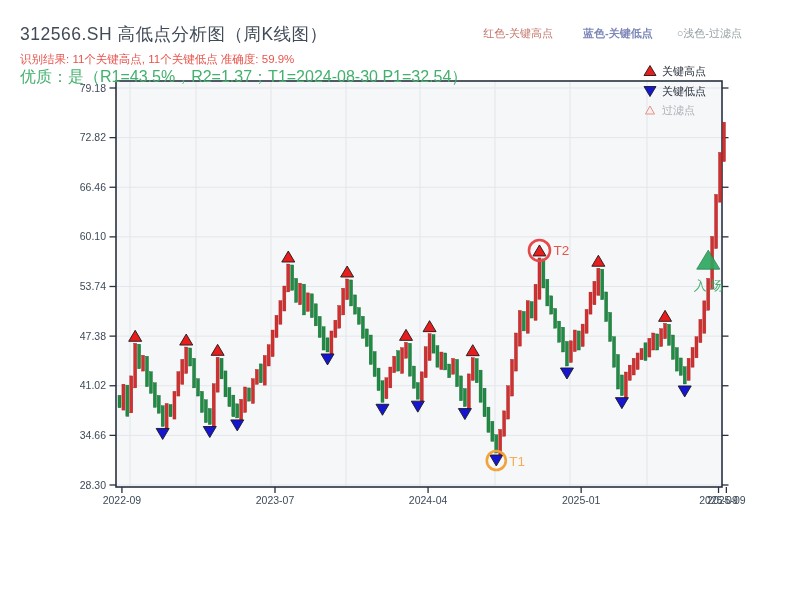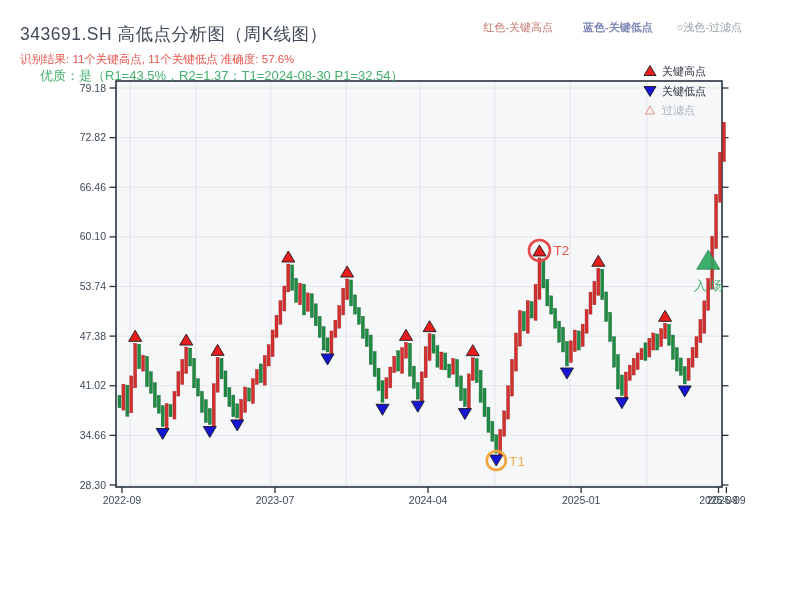--- a/index.html
+++ b/index.html
@@ -270,7 +270,7 @@
       <text x="662" y="114" font-size="11" fill="#aab0b6">过滤点</text>
     </svg>
   <div class="hdr">
-    <div class="title">343691.SH 高低点分析图（周K线图）</div>
+    <div class="title">312566.SH 高低点分析图（周K线图）</div>
     <div class="tl">
       <span class="tl-item" style="color: rgb(196, 117, 107);">红色-关键高点</span>
       <span class="tl-item gap" style="color: rgb(125, 135, 184);">蓝色-关键低点</span>

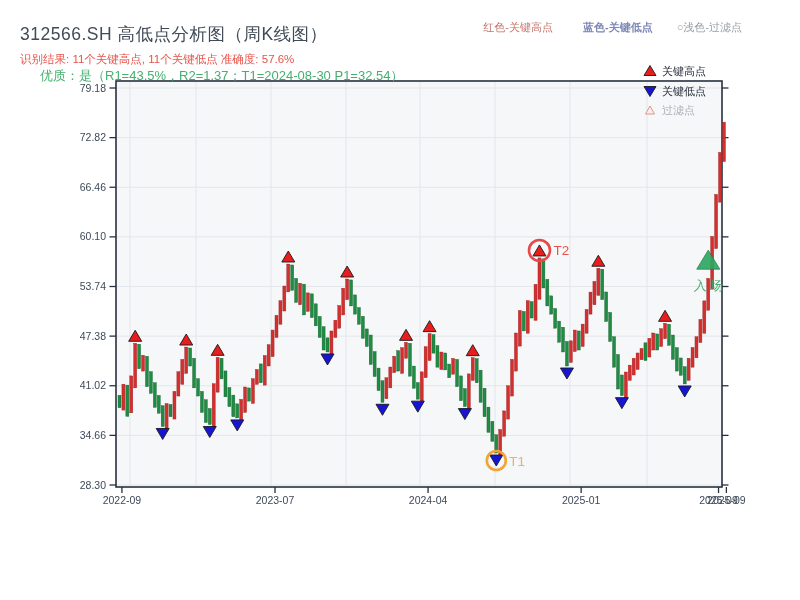--- a/index.html
+++ b/index.html
@@ -10,7 +10,7 @@
   .title{position:absolute;left:20px;top:22px;font-size:17.5px;font-weight:500;color:#414b58;letter-spacing:.5px;}
   .line2{position:absolute;left:20px;top:52px;font-size:11.5px;color:#e8524a;}
   .line3{position:absolute;left:20px;top:67px;font-size:13px;color:#44b06e;margin-left:20px;}
-  .tl{position:absolute;right:58px;top:20px;font-size:11px;display:flex;gap:0;}
+  .tl{position:absolute;right:58px;top:26px;font-size:11px;display:flex;gap:0;}
   .tl span{margin-left:24px;}
   .tl span:first-child{margin-left:0;}
   .tl .gap{margin-left:30px;font-weight:bold;}

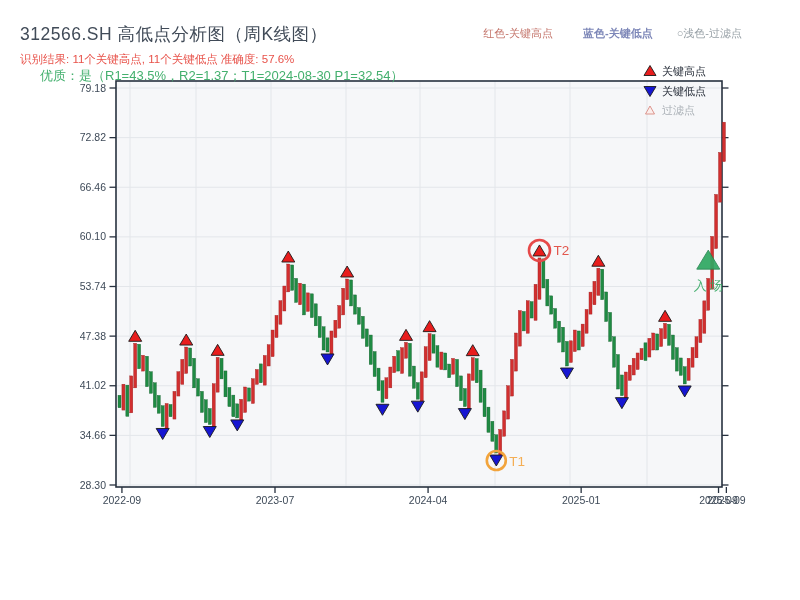--- a/index.html
+++ b/index.html
@@ -276,7 +276,7 @@
       <span class="tl-item gap" style="color: rgb(125, 135, 184);">蓝色-关键低点</span>
       <span class="tl-item" style="color: rgb(151, 160, 166);">○浅色-过滤点</span>
     </div>
-    <div class="line2">识别结果: 11个关键高点, 11个关键低点  准确度: 57.6%</div>
+    <div class="line2">识别结果: 11个关键高点, 11个关键低点  准确度: 59.9%</div>
     <div class="line3">优质：是（R1=43.5%，R2=1.37；T1=2024-08-30 P1=32.54）</div>
   </div>
 </div>

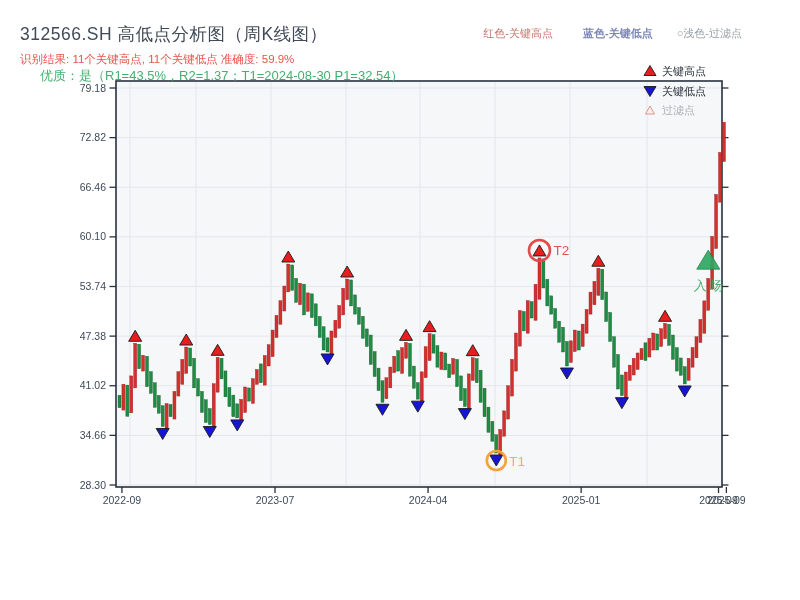--- a/index.html
+++ b/index.html
@@ -9,7 +9,7 @@
   .hdr{position:absolute;top:0;left:0;width:800px;z-index:5;pointer-events:none;}
   .title{position:absolute;left:20px;top:22px;font-size:17.5px;font-weight:500;color:#414b58;letter-spacing:.5px;}
   .line2{position:absolute;left:20px;top:52px;font-size:11.5px;color:#e8524a;}
-  .line3{position:absolute;left:20px;top:67px;font-size:13px;color:#44b06e;margin-left:20px;}
+  .line3{position:absolute;left:20px;top:67px;font-size:16px;color:#44b06e;}
   .tl{position:absolute;right:58px;top:26px;font-size:11px;display:flex;gap:0;}
   .tl span{margin-left:24px;}
   .tl span:first-child{margin-left:0;}

